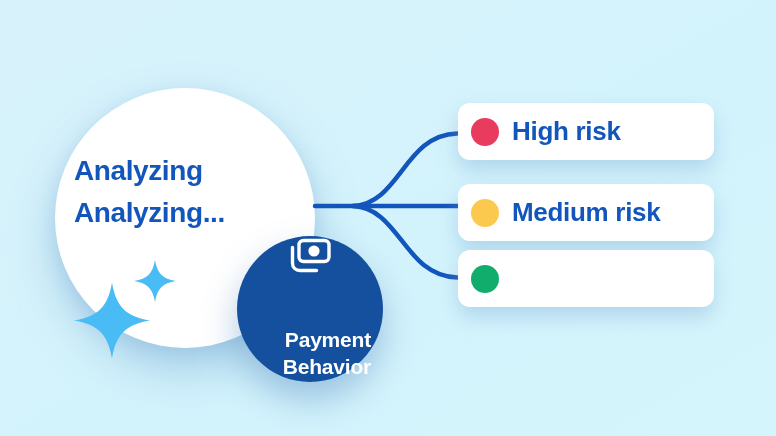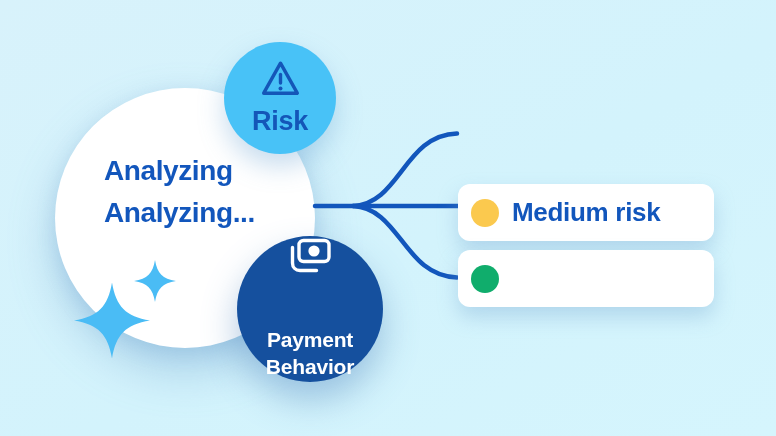--- a/index.html
+++ b/index.html
@@ -99,14 +99,6 @@
     <path d="M50,0 C55.5,32 68,44.5 100,50 C68,55.5 55.5,68 50,100 C44.5,68 32,55.5 0,50 C32,44.5 44.5,32 50,0 Z" fill="#4ABCF5"></path>
   </svg>
 
-  <div class="risk-circle">
-    <svg width="41" height="37" viewBox="0 0 41 37" aria-hidden="true">
-      <path d="M20.5,3.2 L37.3,33.2 L3.7,33.2 Z" fill="none" stroke="#1456B8" stroke-width="3.4" stroke-linejoin="round"></path>
-      <line x1="20.5" y1="14.5" x2="20.5" y2="23" stroke="#1456B8" stroke-width="3.4" stroke-linecap="round"></line>
-      <circle cx="20.5" cy="28.6" r="2" fill="#1456B8"></circle>
-    </svg>
-    <div class="risk-label">Risk</div>
-  </div>
 
   <div class="payment-circle">
     <svg width="44" height="36" viewBox="0 0 44 36" aria-hidden="true">

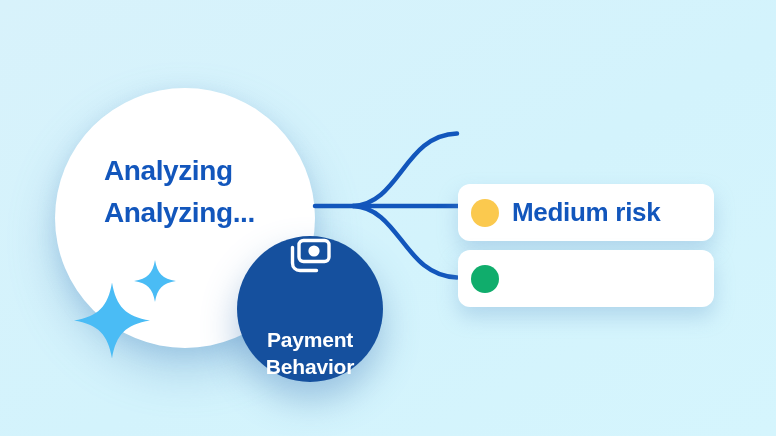--- a/index.html
+++ b/index.html
@@ -115,6 +115,10 @@
     <path d="M353,206 C400,208 404,276 457,277.5" fill="none" stroke="#1256BC" stroke-width="4.5" stroke-linecap="round"></path>
   </svg>
 
+  <div class="card card-1">
+    <span class="dot" style="background: rgb(232, 59, 94);"></span>
+    <span class="card-label">High risk</span>
+  </div>
   <div class="card card-2">
     <span class="dot" style="background: rgb(251, 201, 78);"></span>
     <span class="card-label">Medium risk</span>

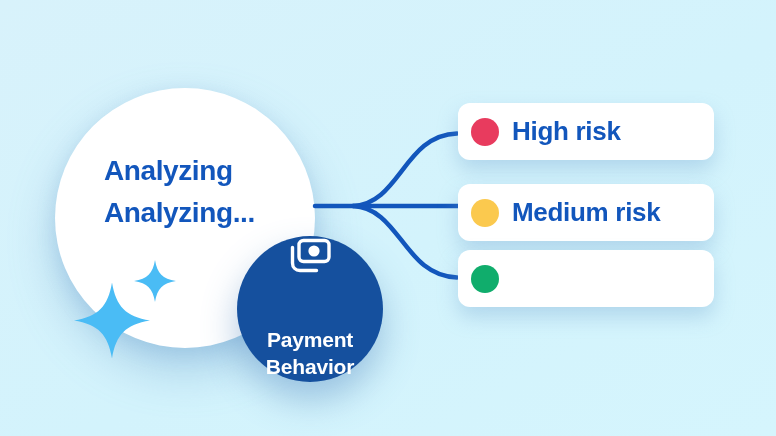--- a/index.html
+++ b/index.html
@@ -21,7 +21,7 @@
     box-shadow: 0 22px 45px rgba(108, 158, 205, 0.42), 0 6px 18px rgba(120, 170, 210, 0.25);
   }
   .main-circle-text {
-    position: absolute; left: 49px; top: 62px;
+    position: absolute; left: 19px; top: 62px;
     font-size: 28px; font-weight: bold; line-height: 42px;
     letter-spacing: -0.4px; color: #1256BC; white-space: nowrap;
   }

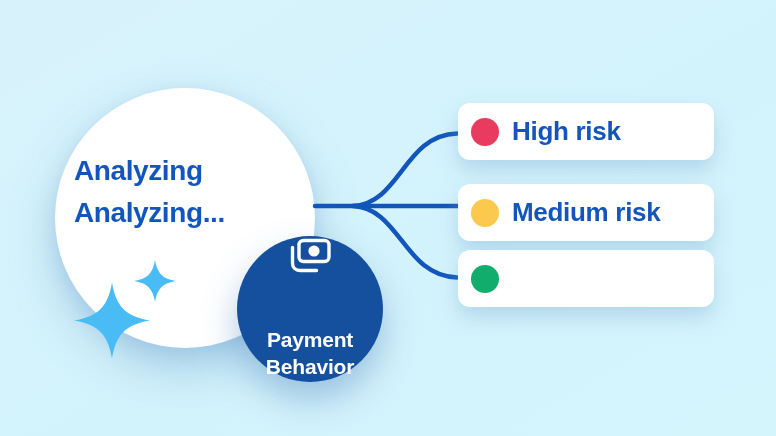--- a/index.html
+++ b/index.html
@@ -49,7 +49,7 @@
     gap: 8px;
   }
   .payment-label {
-    width: 122px; text-align: center;
+    width: 122px; text-align: right;
     font-size: 21px; font-weight: bold; line-height: 27px;
     letter-spacing: -0.2px; color: #FFFFFF; margin-top: 44px;
   }

